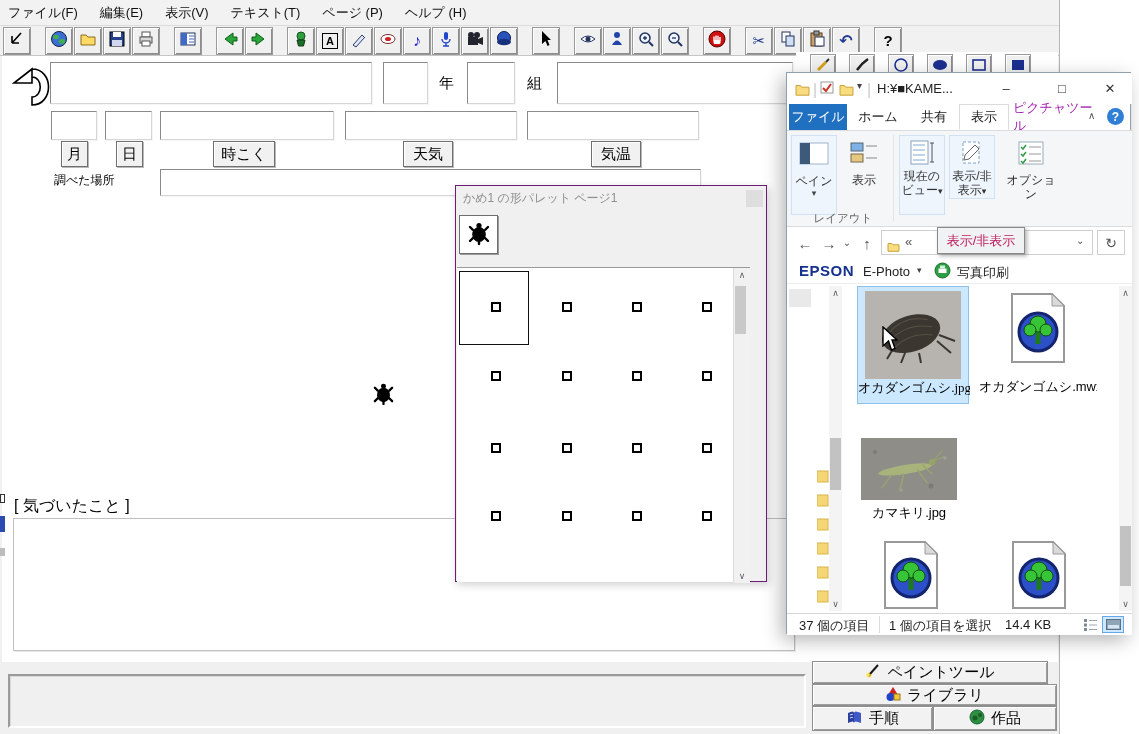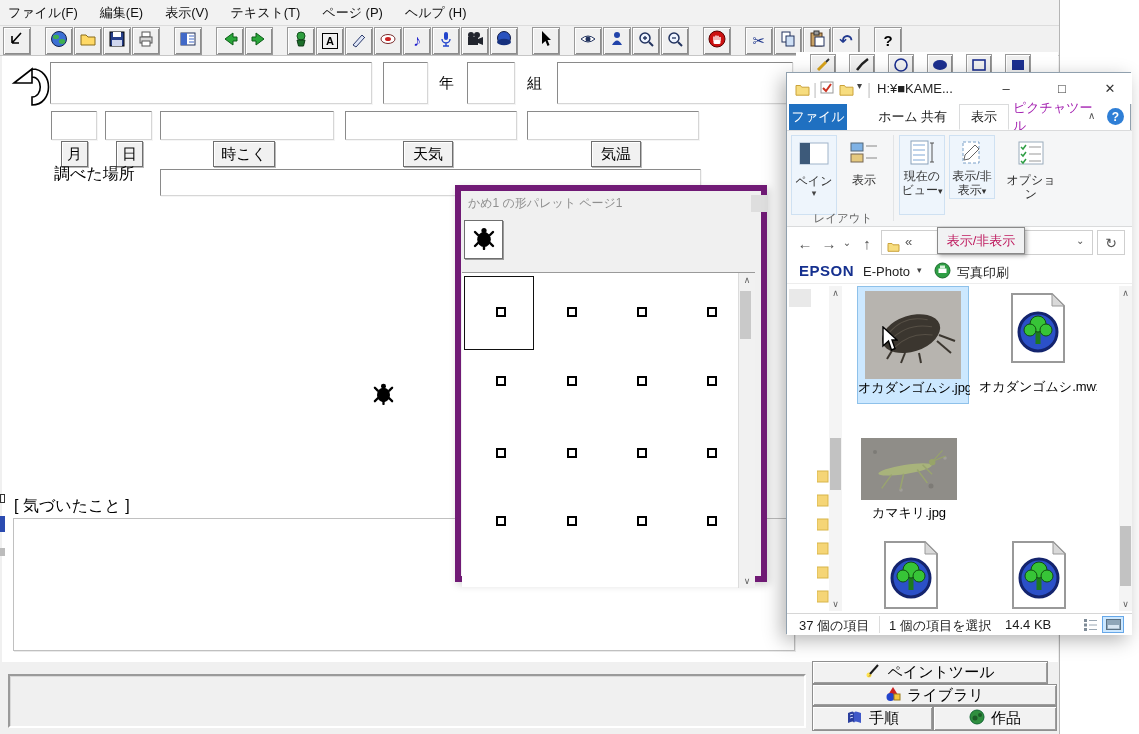--- a/index.html
+++ b/index.html
@@ -398,7 +398,7 @@
     </div>
 
     <div class="a tab" style="left:2px;top:31px;width:58px;background:#1f70c1;color:#fff;">ファイル</div>
-    <div class="a tab" style="left:84px;top:31px;width:54px;">ホーム</div>
+    <div class="a tab" style="left:64px;top:31px;width:54px;">ホーム</div>
     <div class="a tab" style="left:122px;top:31px;width:50px;">共有</div>
     <div class="a tab tab-active" style="left:172px;top:31px;width:50px;">表示</div>
     <div class="a tab" style="left:226px;top:31px;width:90px;color:#a21caf;">ピクチャツール</div>

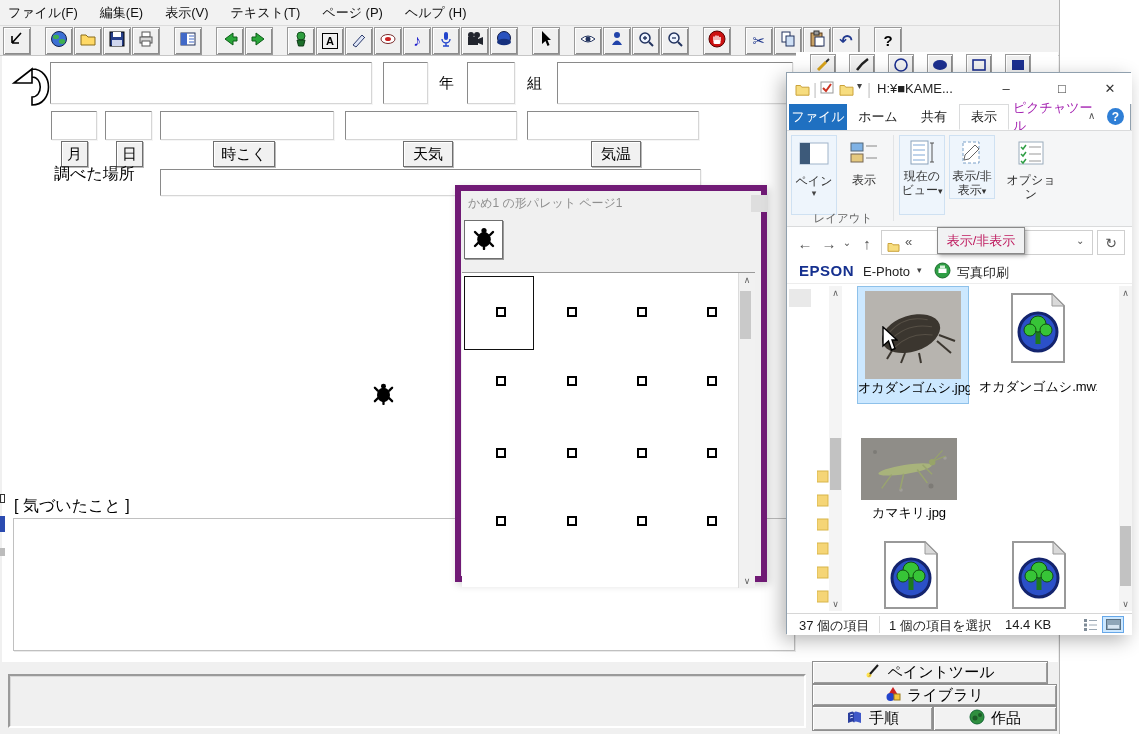--- a/index.html
+++ b/index.html
@@ -240,7 +240,7 @@
       <div class="a lbtn" style="left:401px;top:85px;width:50px;height:26px;">天気</div>
       <div class="a lbtn" style="left:589px;top:85px;width:50px;height:26px;">気温</div>
 
-      <span class="a lbl" style="left:52px;top:108px;font-size:16px;">調べた場所</span>
+      <span class="a lbl" style="left:52px;top:116px;font-size:12px;">調べた場所</span>
       <div class="a fld" style="left:158px;top:113px;width:541px;height:27px;"></div>
 
       <span class="a" style="left:370px;top:326px;"><svg viewBox="0 0 24 24" width="23" height="23">

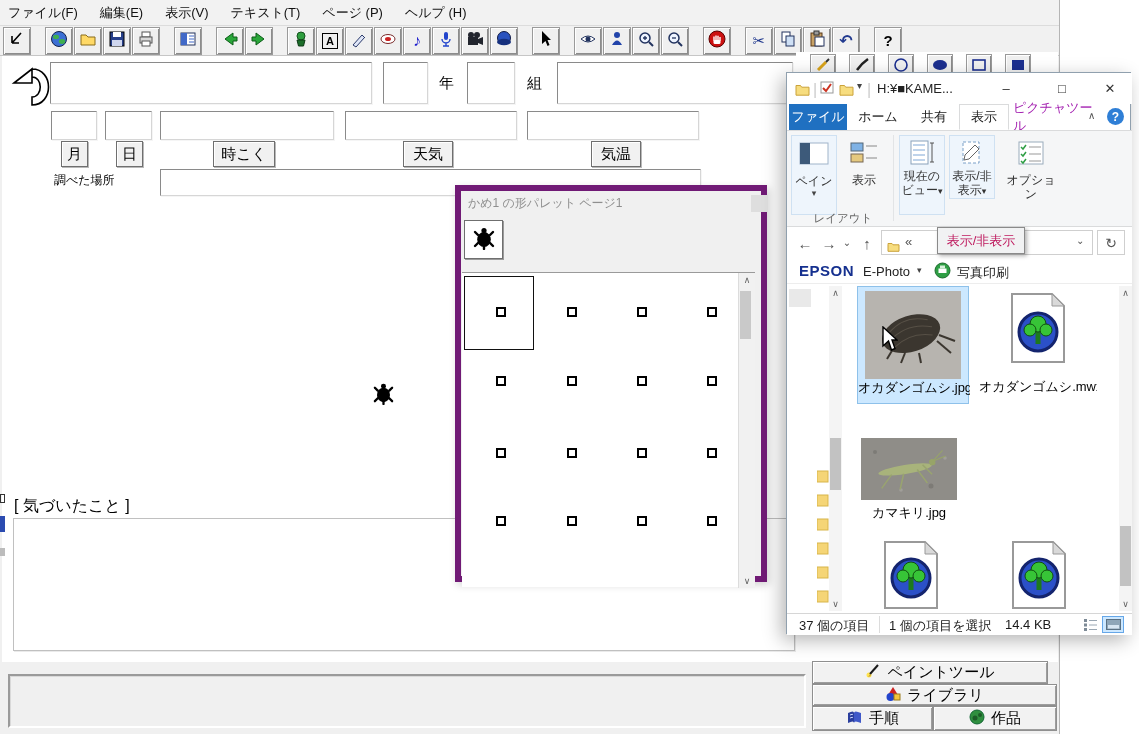--- a/index.html
+++ b/index.html
@@ -19,7 +19,7 @@
   .lbtn{background:#f1f1f1;border:1px solid #6f6f6f;box-shadow:inset 1px 1px 0 #fff,1px 1px 0 #b9b9b9;display:flex;align-items:center;justify-content:center;font-size:15px;color:#000;}
   .sunken{background:#f0f0f0;border:2px solid;border-color:#9a9a9a #ffffff #ffffff #9a9a9a;box-shadow:inset 1px 1px 0 #d9d9d9;}
   
-  #palette{left:455px;top:185px;width:312px;height:397px;background:#f0f0f0;border:6px solid #701a75;box-shadow:2px 3px 8px rgba(0,0,0,.18);z-index:4;}
+  #palette{left:455px;top:185px;width:312px;height:397px;background:#f0f0f0;border:1px solid #701a75;box-shadow:2px 3px 8px rgba(0,0,0,.18);z-index:4;}
   .pal-title{left:0;top:0;width:100%;height:25px;display:flex;align-items:center;padding-left:7px;font-size:12px;color:#8f8f8f;}
   .pal-grid{left:1px;top:81px;width:293px;height:315px;background:#fff;border-top:1px solid #9a9a9a;}
   .dot{width:6px;height:6px;border:2px solid #000;background:#fff;}

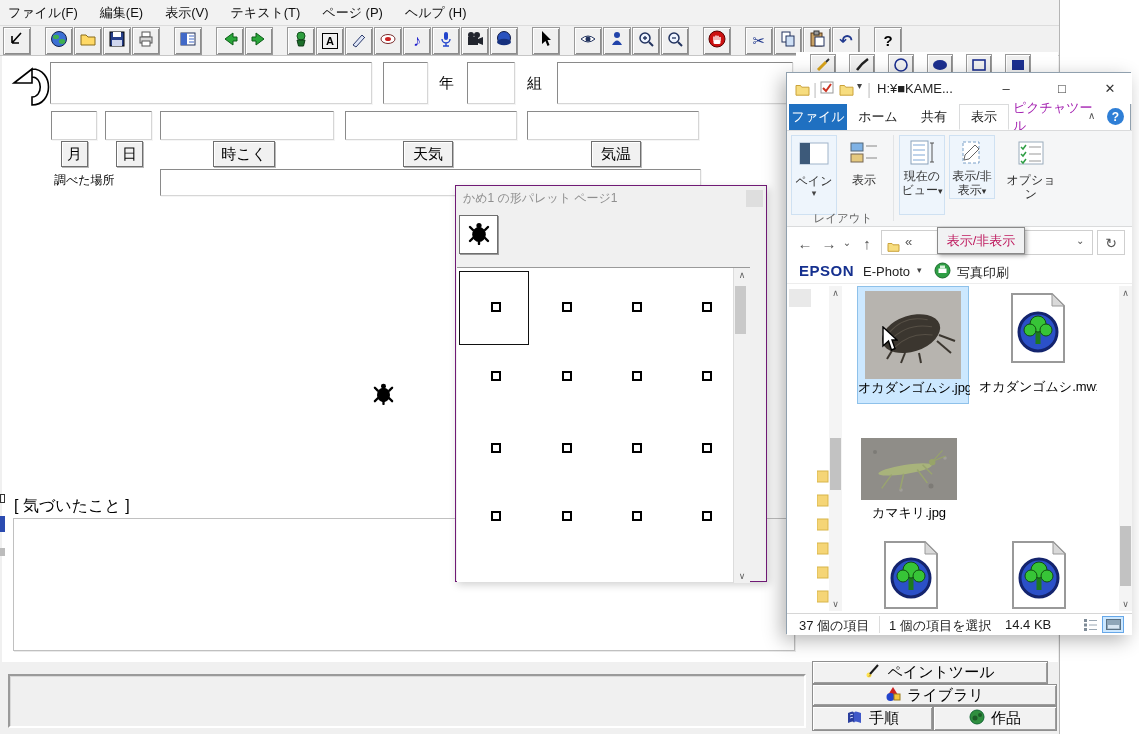--- a/index.html
+++ b/index.html
@@ -536,7 +536,7 @@
                 <line x1="74" y1="44" x2="90" y2="50"></line>
               </g>
             </svg></span>
-        <div class="a fname" style="left:0;top:92px;width:112px;">オカダンゴムシ.jpg</div>
+        <div class="a fname" style="left:0;top:92px;width:112px;font-family:Liberation Serif, serif;">オカダンゴムシ.jpg</div>
       </div>
 
       <span class="a" style="left:94px;top:42px;z-index:14;"><svg width="17" height="26">

